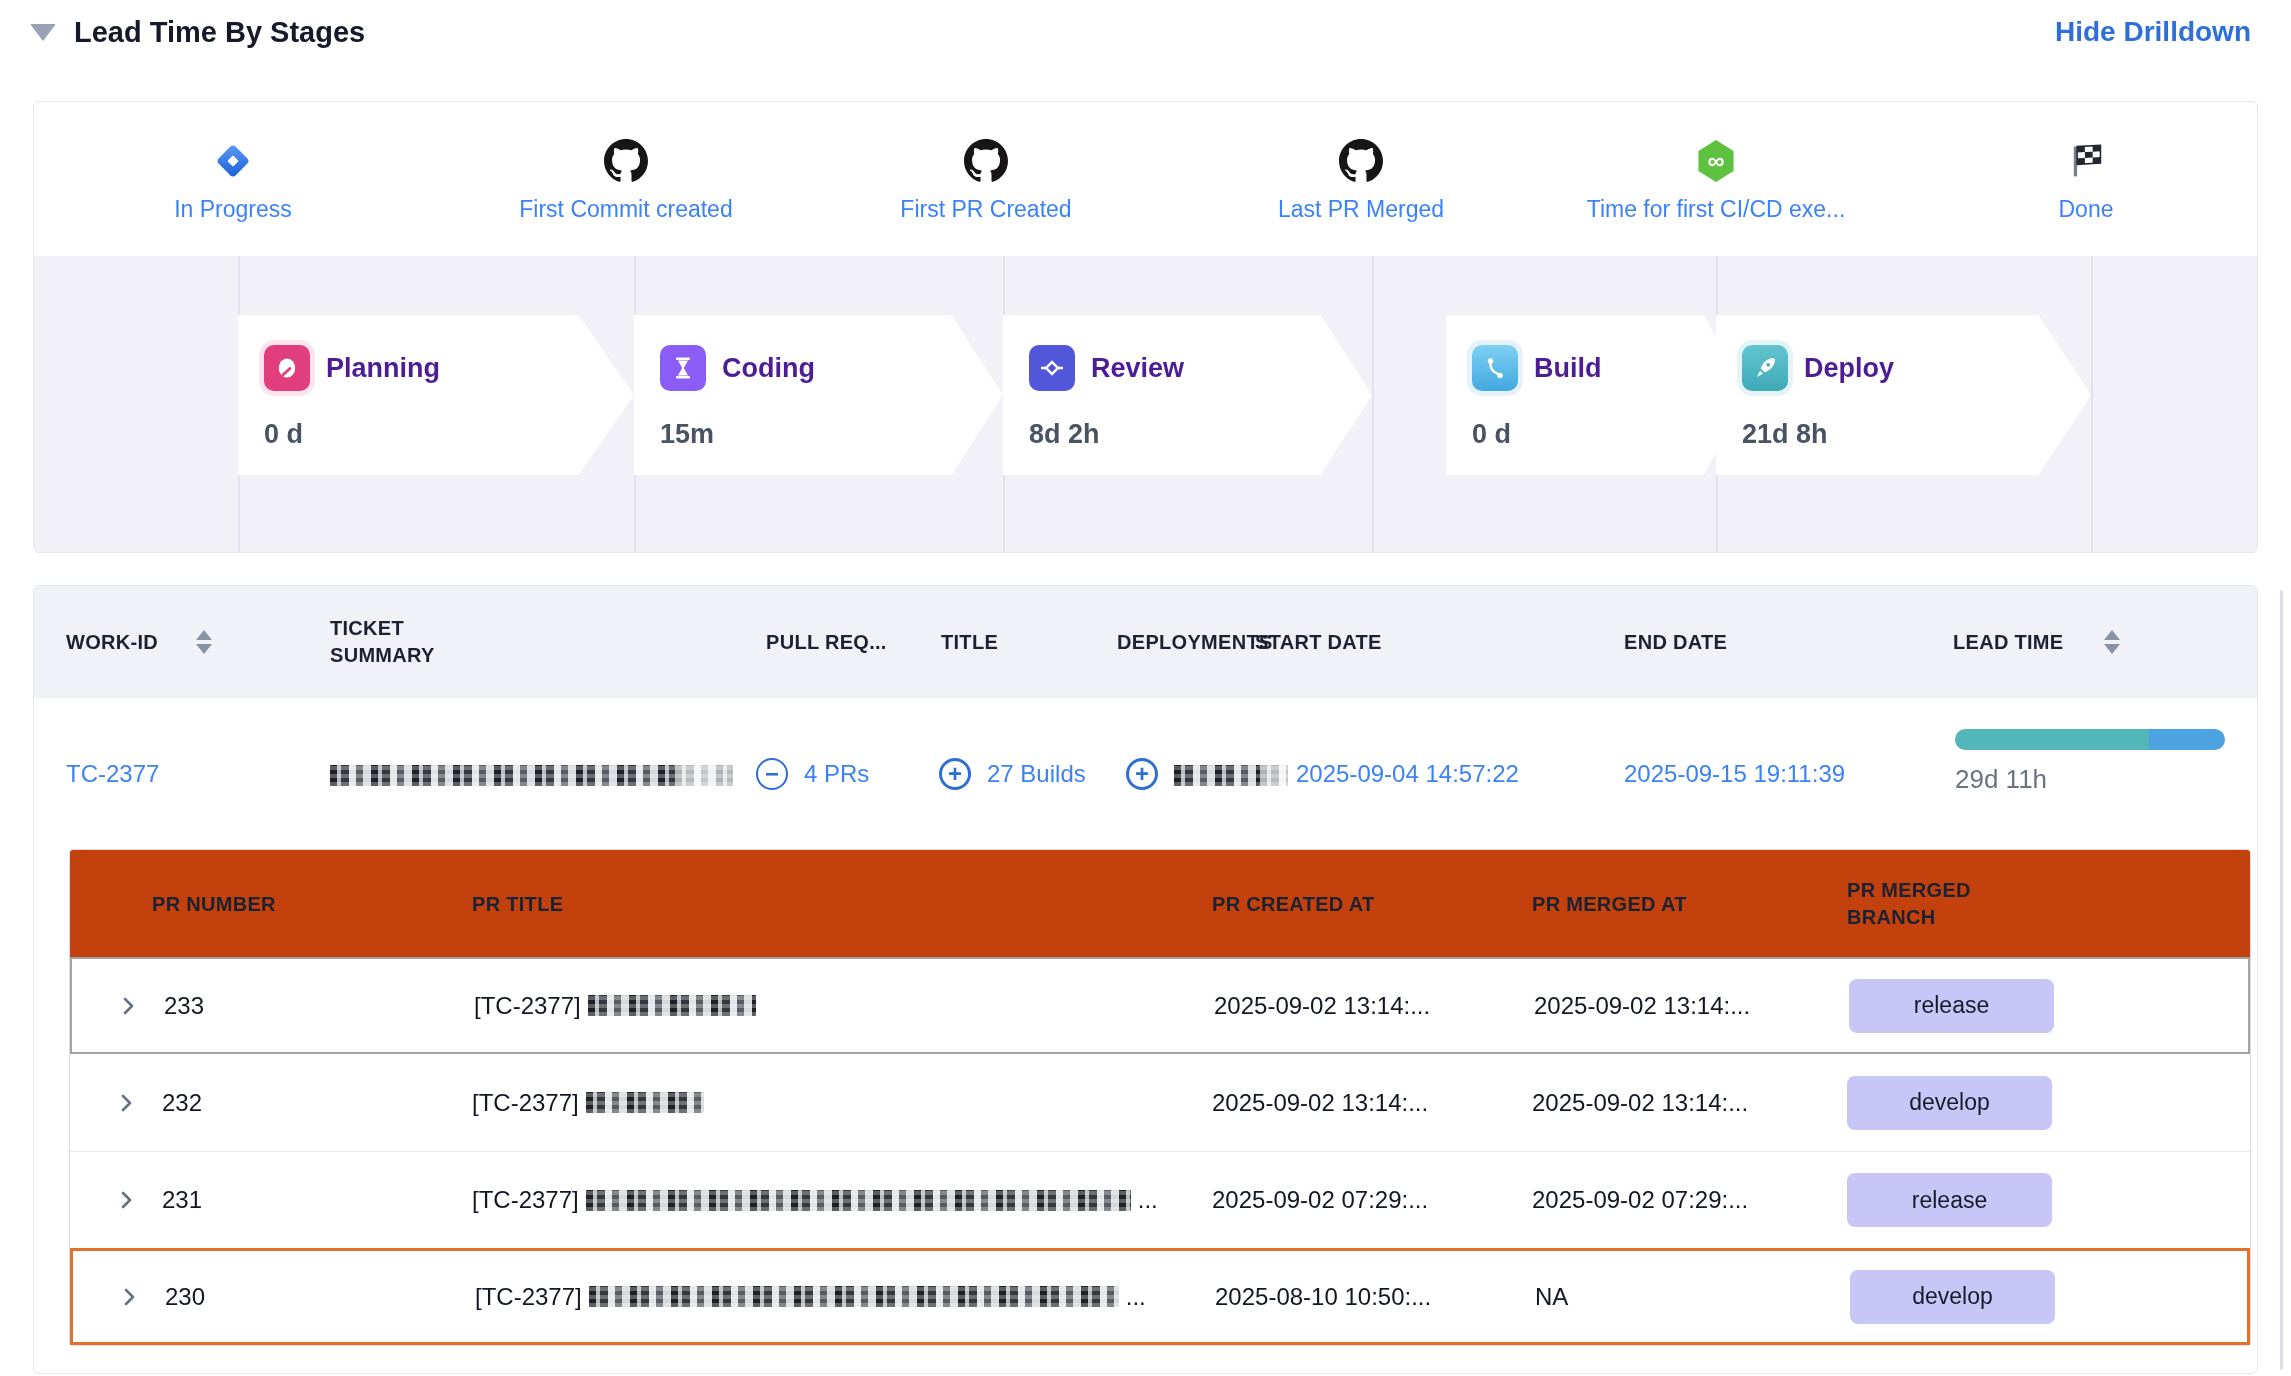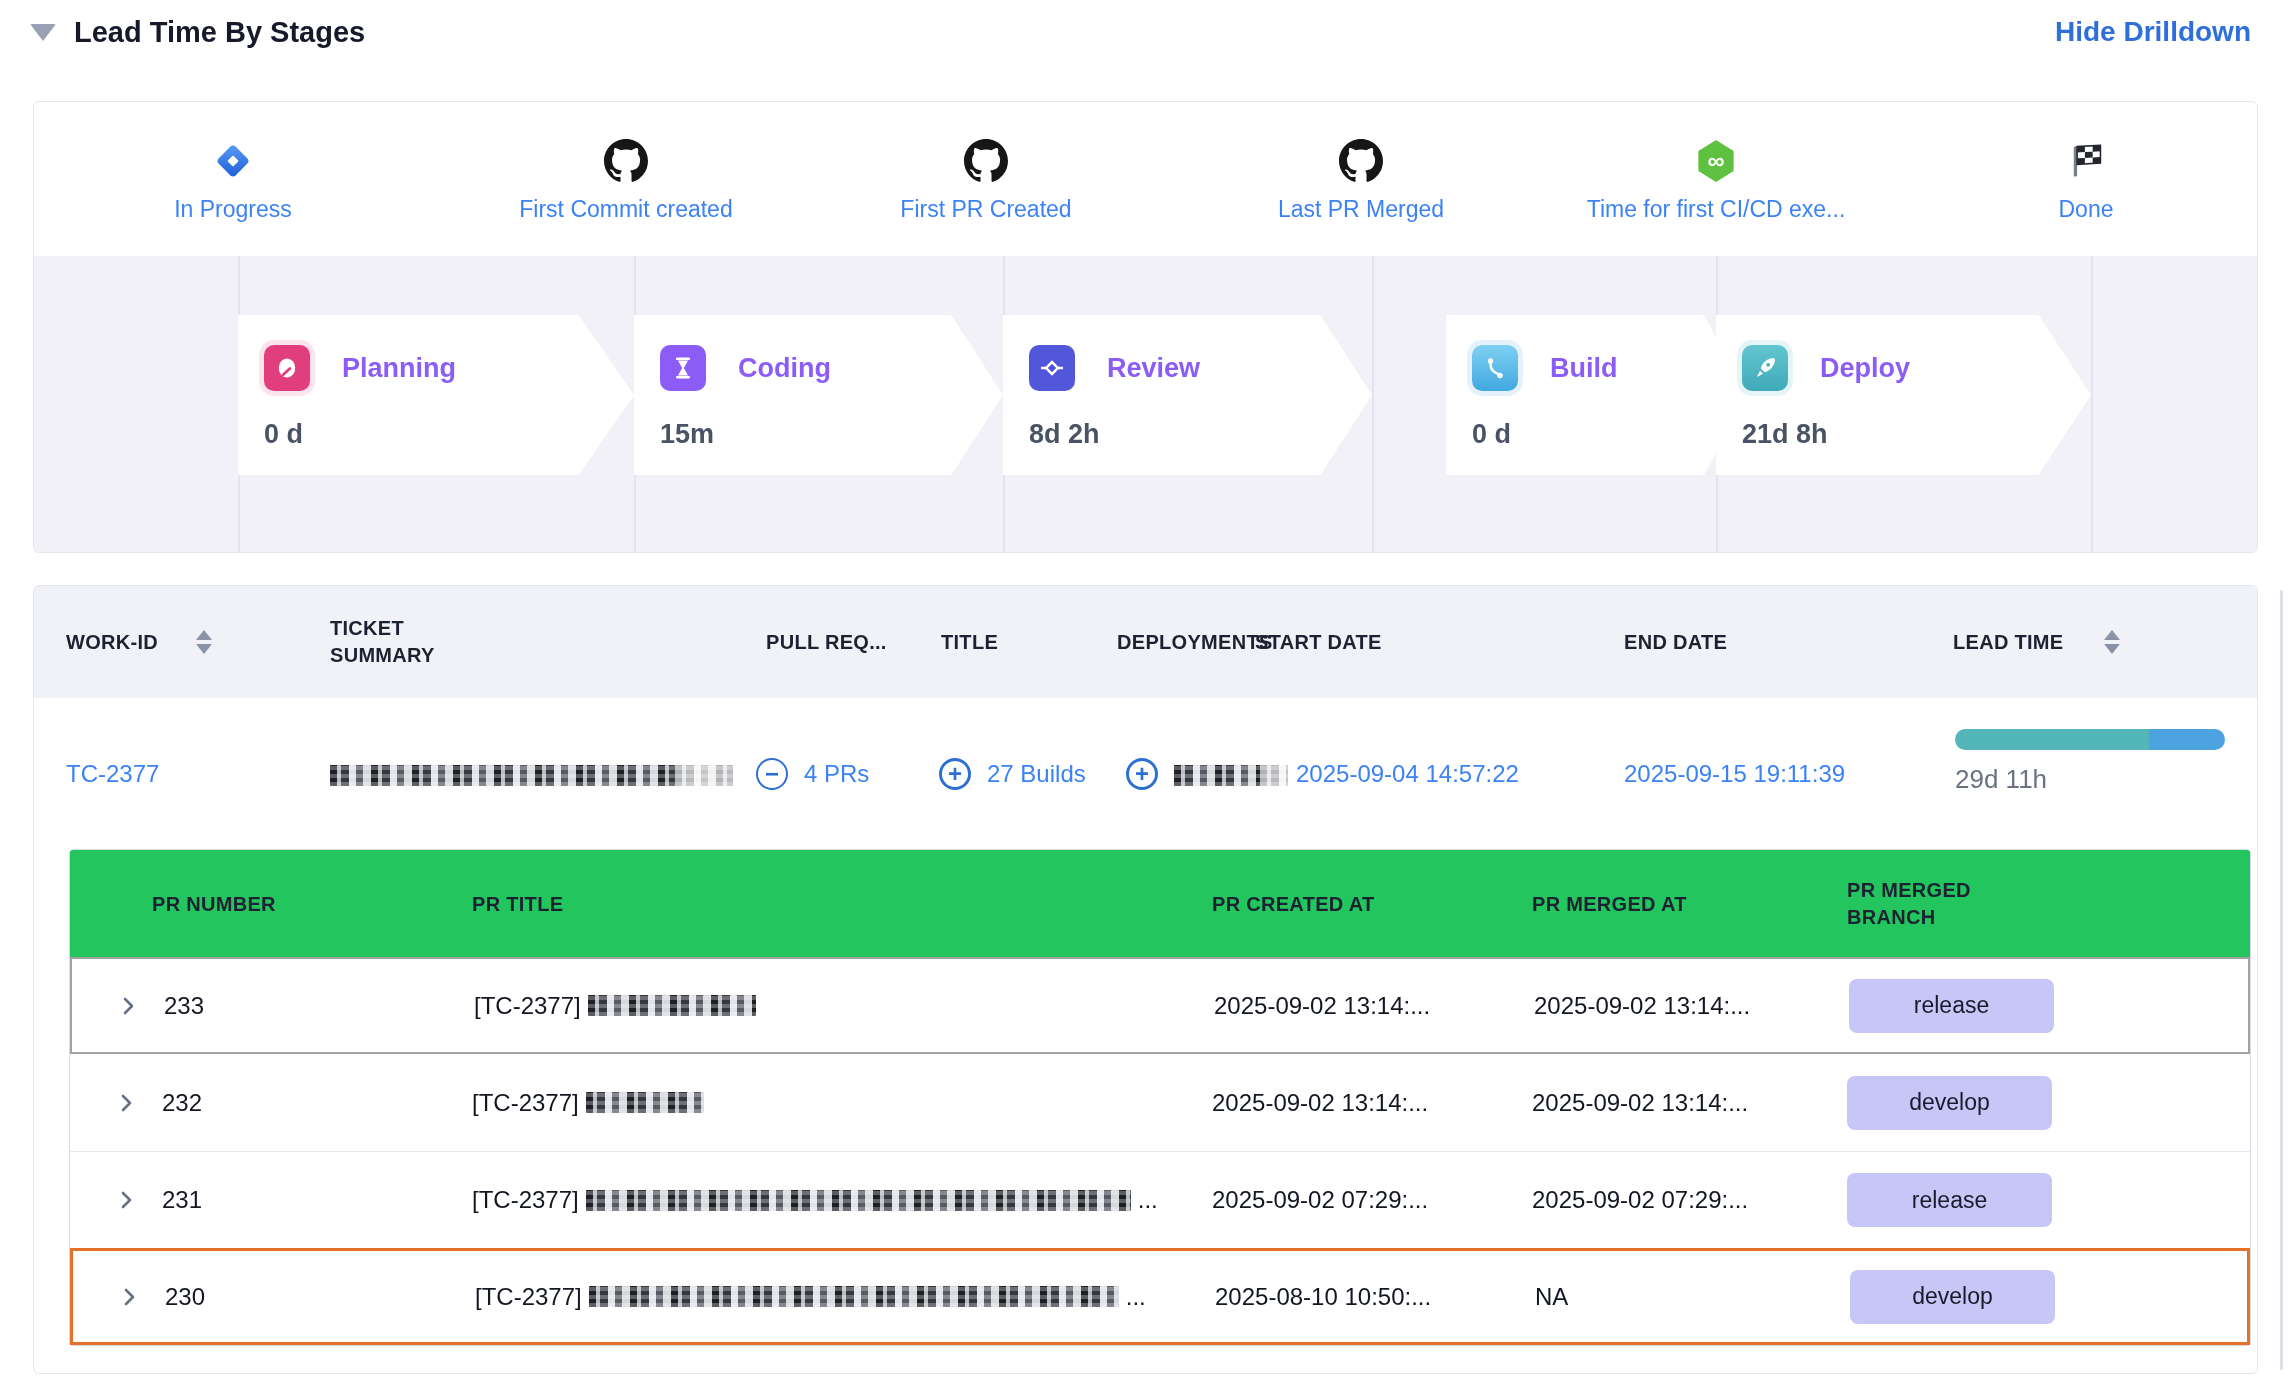--- a/index.html
+++ b/index.html
@@ -46,7 +46,7 @@
   .ic-review   { background:#5157d8; }
   .ic-build    { background:linear-gradient(180deg,#7fd0f2,#41a8e1); box-shadow:0 0 0 5px rgba(80,170,225,.15); }
   .ic-deploy   { background:linear-gradient(180deg,#63c6cf,#3fa9b8); box-shadow:0 0 0 5px rgba(80,180,195,.15); }
-  .stage-name { font-size:27px; font-weight:700; color:#8b5cf6; margin-left:32px; }
+  .stage-name { font-size:27px; font-weight:700; color:#4c1d95; margin-left:16px; }
   .stage-dur  { margin-top:28px; font-size:27px; font-weight:700; color:#4a5364; }
 
   

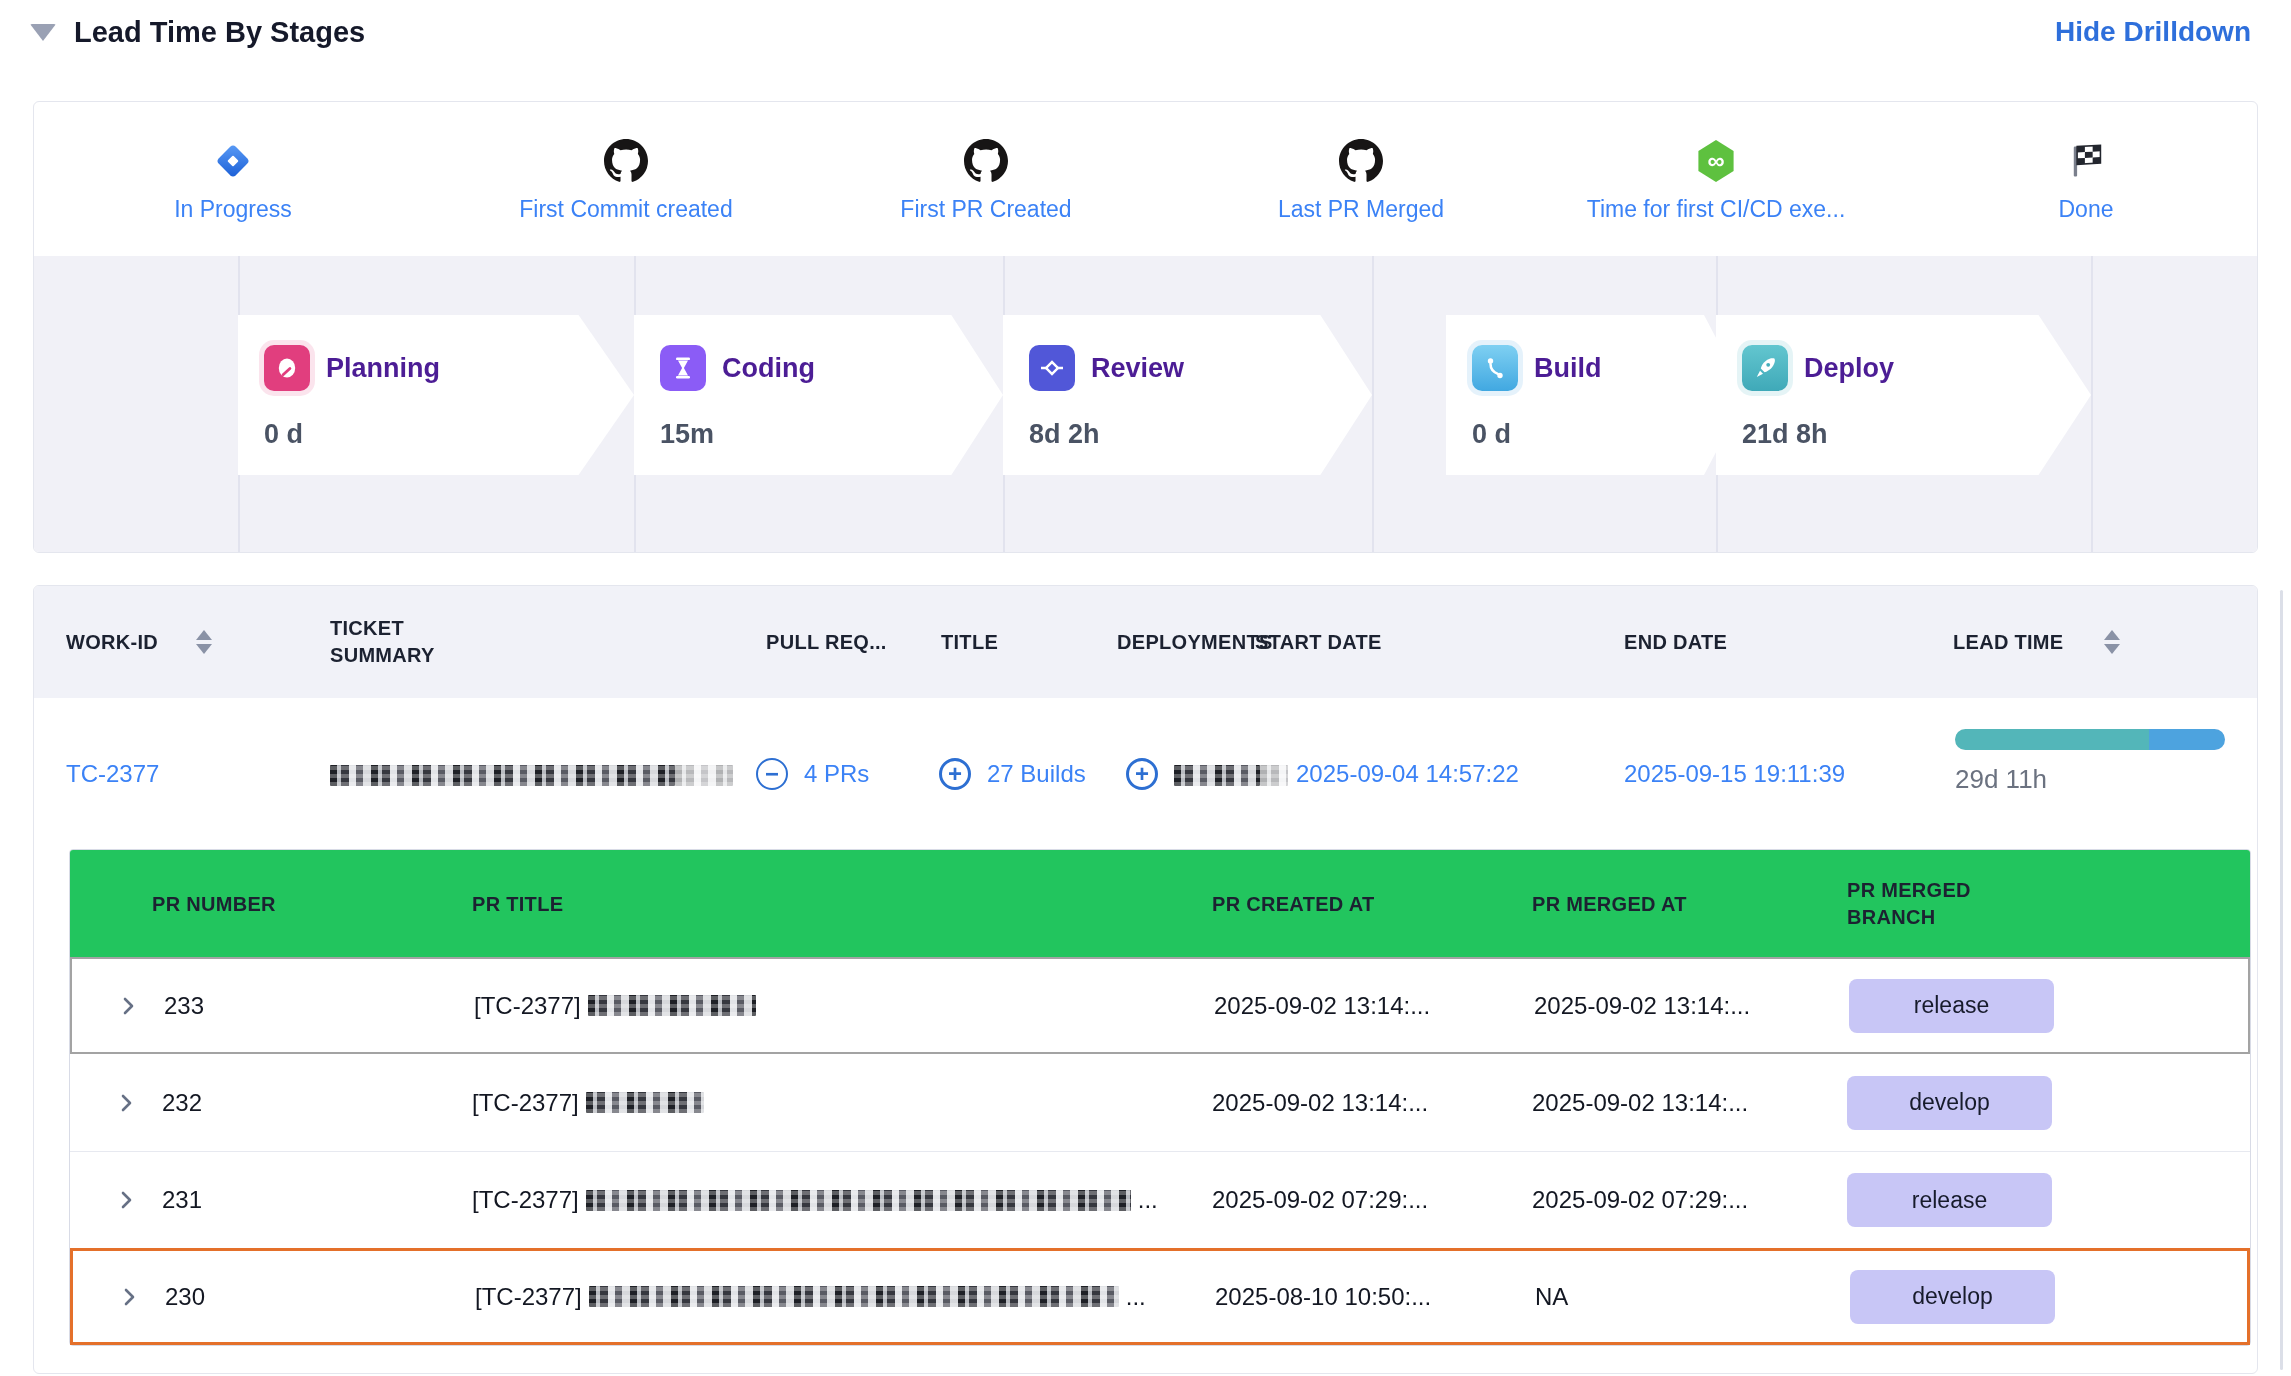--- a/index.html
+++ b/index.html
@@ -85,7 +85,7 @@
   
   .pr-card { position:absolute; left:35px; top:263px; width:2182px; height:497px;
     background:#fff; border:1px solid #d8dbe6; border-radius:4px; }
-  .pr-header { position:relative; height:107px; background:#22c55e; border-radius:3px 3px 0 0; }
+  .pr-header { position:relative; height:107px; background:#c2410c; border-radius:3px 3px 0 0; }
   .pr-h { position:absolute; top:50%; transform:translateY(-50%); font-size:20px; font-weight:700;
     color:#1c2231; letter-spacing:.3px; line-height:1.35; }
   .pr-row { position:relative; height:97px; background:#fff; }

